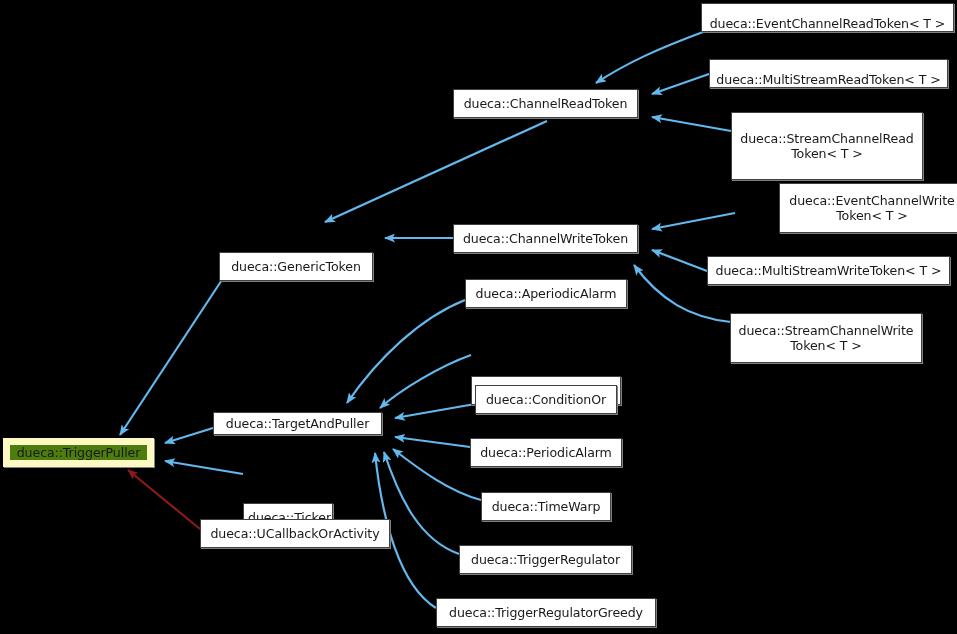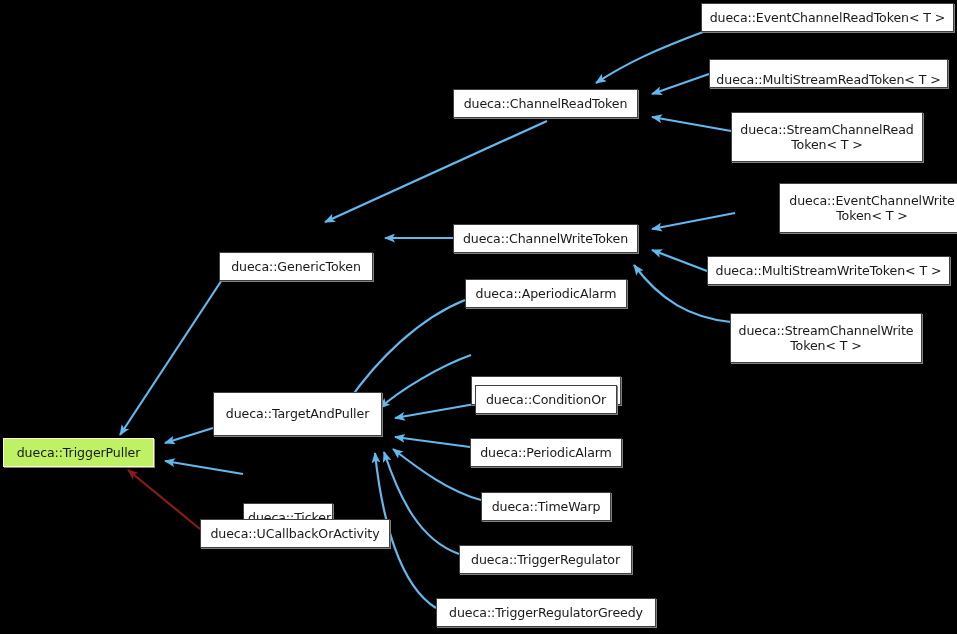--- a/index.html
+++ b/index.html
@@ -80,7 +80,7 @@
       <div class="node" style="left: 453px; top: 224px; width: 185px; height: 29px; align-items: center;">
         <span>dueca::ChannelWriteToken</span>
       </div>
-      <div class="node" style="left: 701px; top: 3px; width: 253px; height: 29px;">
+      <div class="node" style="left: 701px; top: 3px; width: 253px; height: 29px; align-items: flex-end;">
         <span>dueca::EventChannelReadToken&lt; T &gt;</span>
       </div>
       <div class="node" style="left: 709px; top: 59px; width: 239px; height: 29px; align-items: flex-end;">

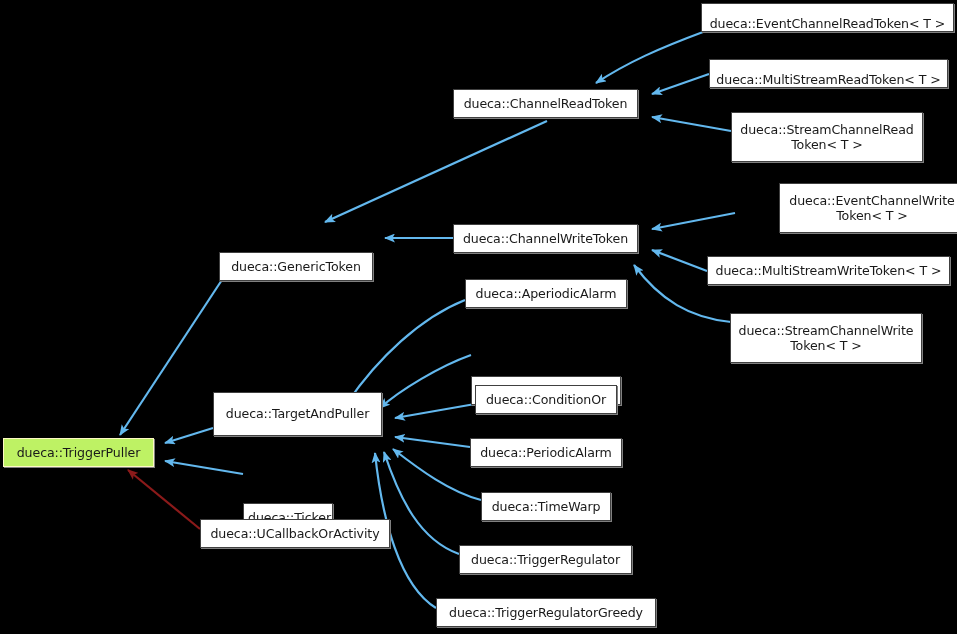--- a/index.html
+++ b/index.html
@@ -86,7 +86,7 @@
       <div class="node" style="left: 709px; top: 59px; width: 239px; height: 29px; align-items: flex-end;">
         <span>dueca::MultiStreamReadToken&lt; T &gt;</span>
       </div>
-      <div class="node" style="left: 731px; top: 112px; width: 192px; height: 50px;">
+      <div class="node" style="left: 731px; top: 112px; width: 192px; height: 68px;">
         <span>dueca::StreamChannelRead<br>Token&lt; T &gt;</span>
       </div>
       <div class="node" style="left: 735px; top: 183px; width: 186px; height: 50px; margin-left: 44px;">

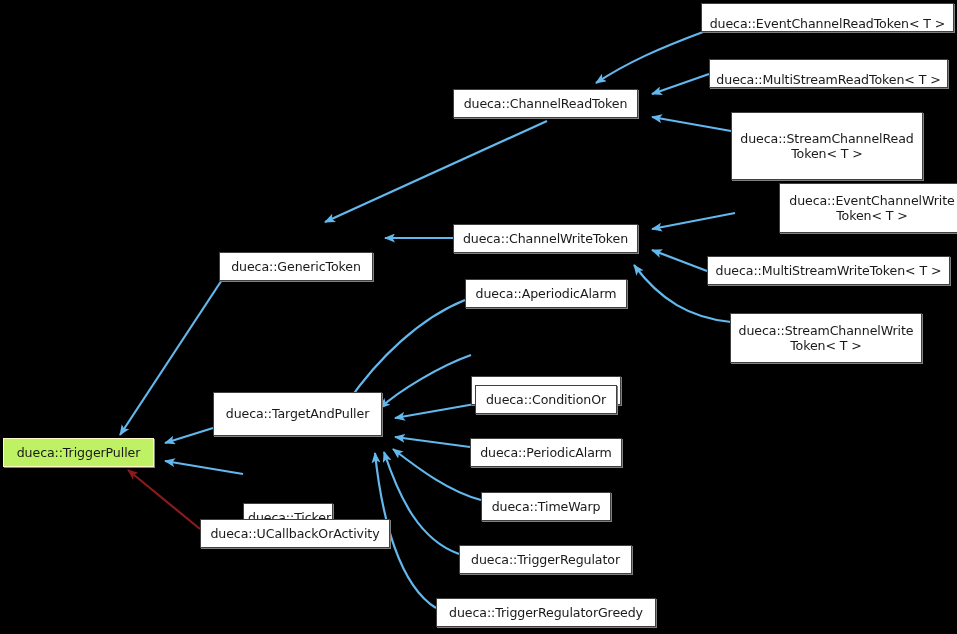--- a/index.html
+++ b/index.html
@@ -65,7 +65,7 @@
       <div class="node" style="left: 219px; top: 225px; width: 154px; height: 29px; margin-top: 27px;">
         <span>dueca::GenericToken</span>
       </div>
-      <div class="node" style="left: 213px; top: 392px; width: 169px; height: 44px;">
+      <div class="node" style="left: 213px; top: 412px; width: 169px; height: 23px;">
         <span>dueca::TargetAndPuller</span>
       </div>
       <div class="node" style="left: 243px; top: 464px; width: 90px; height: 29px; margin-top: 39px;">

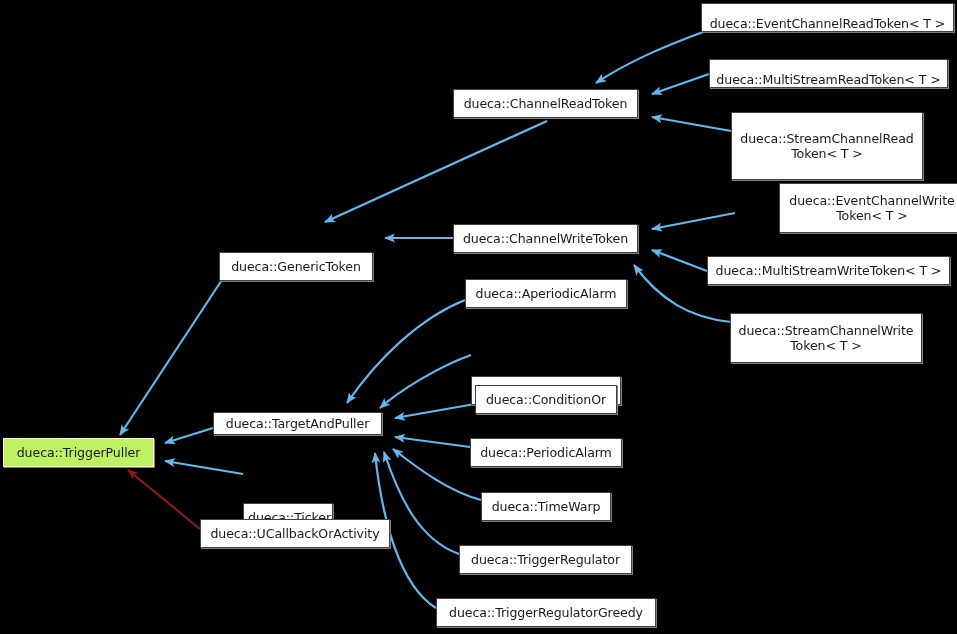--- a/index.html
+++ b/index.html
@@ -10,7 +10,7 @@
         box-shadow:1px 1px 0 0 #808080;display:flex;align-items:center;justify-content:center;
         text-align:center;color:#1a1a1a;font-size:12.6px;line-height:1.22;z-index:5;
         letter-spacing:-0.1px;padding:0 4px;}
-  .node.highlight{background:#bef264;border:1px solid #fef9c3;}
+  .node.highlight{background:#4d7c0f;border:7px solid #fef9c3;}
   .node span{display:block;width:100%;}
 </style>
 </head>

